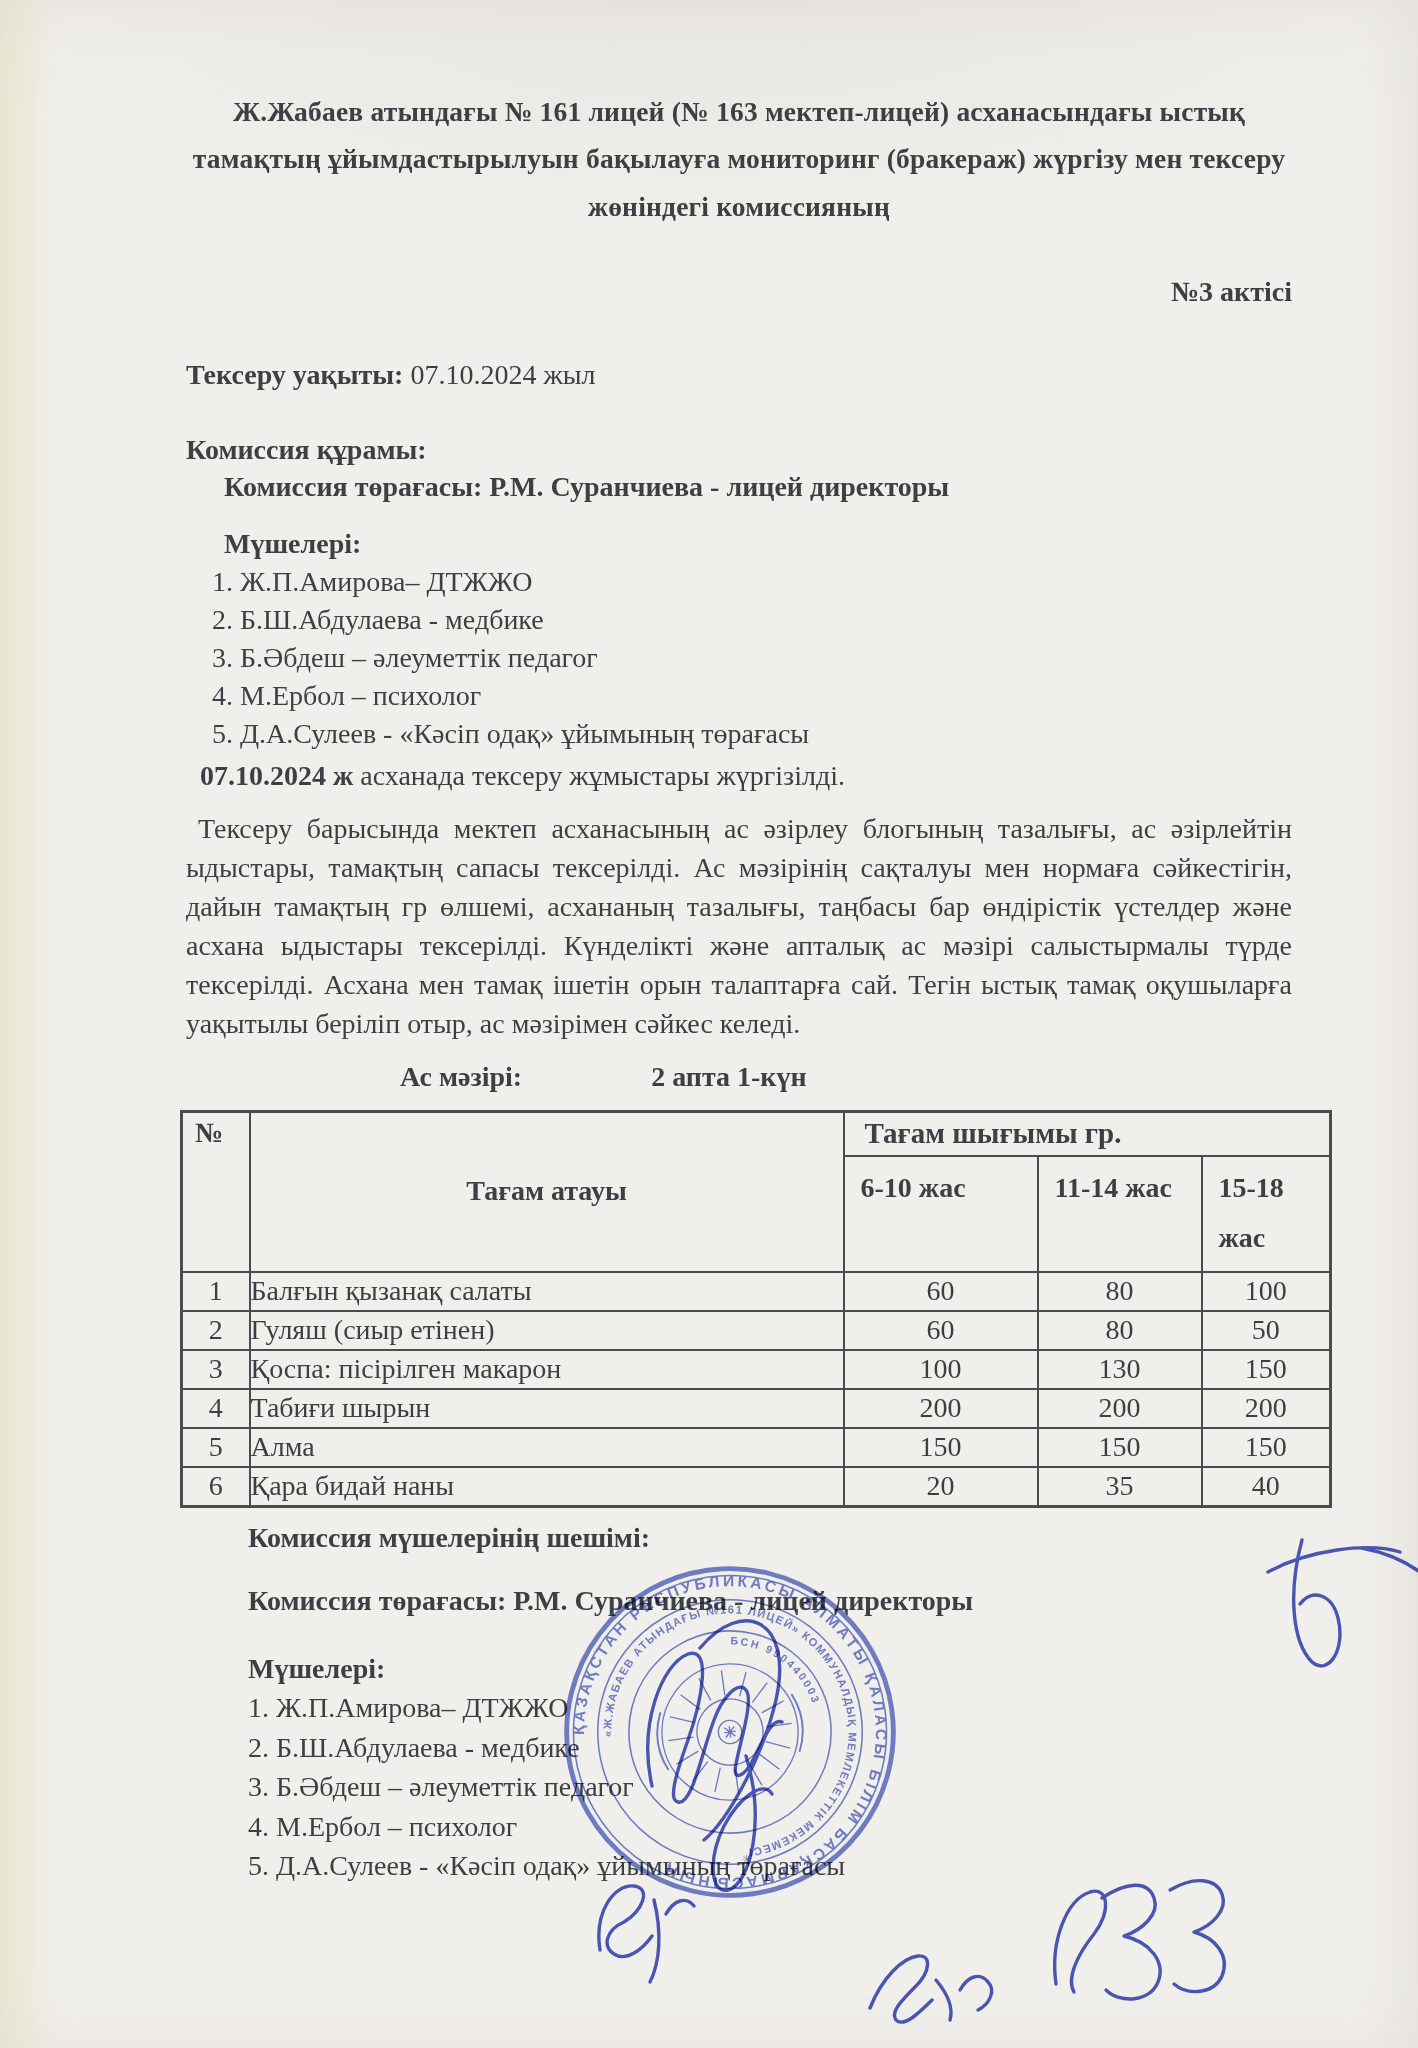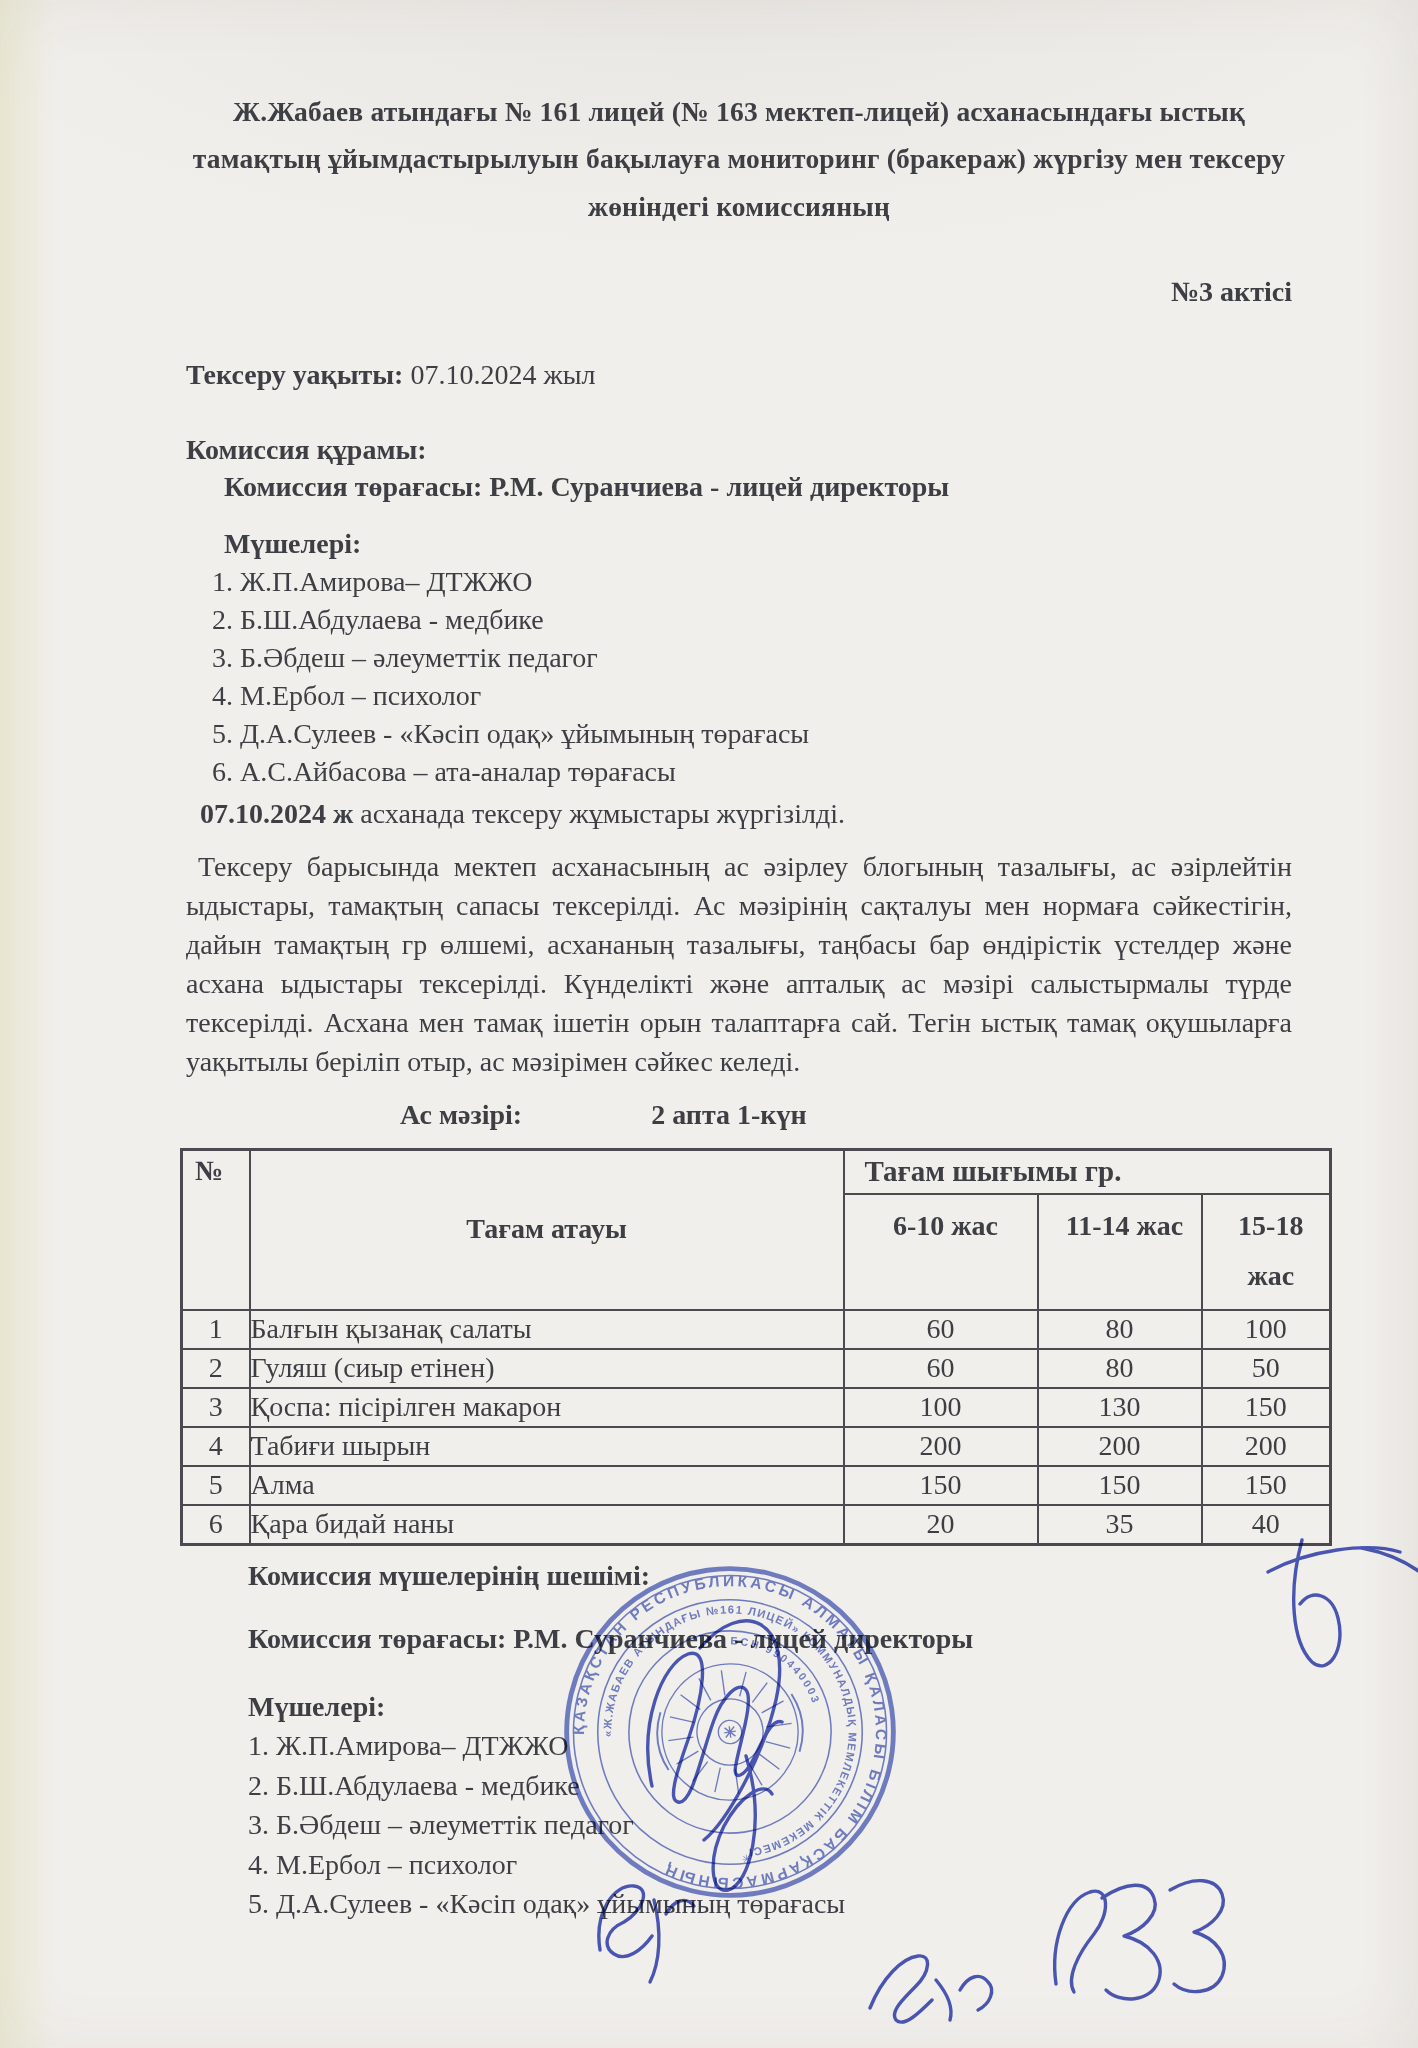--- a/index.html
+++ b/index.html
@@ -96,7 +96,6 @@
       <div class="member">3. Б.Әбдеш – әлеуметтік педагог</div>
       <div class="member">4. М.Ербол – психолог</div>
       <div class="member">5. Д.А.Сулеев - «Кәсіп одақ» ұйымының төрағасы</div>
-      <div class="member">6. А.С.Айбасова – ата-аналар төрағасы</div>
     </div>
 
     <div class="inspection">

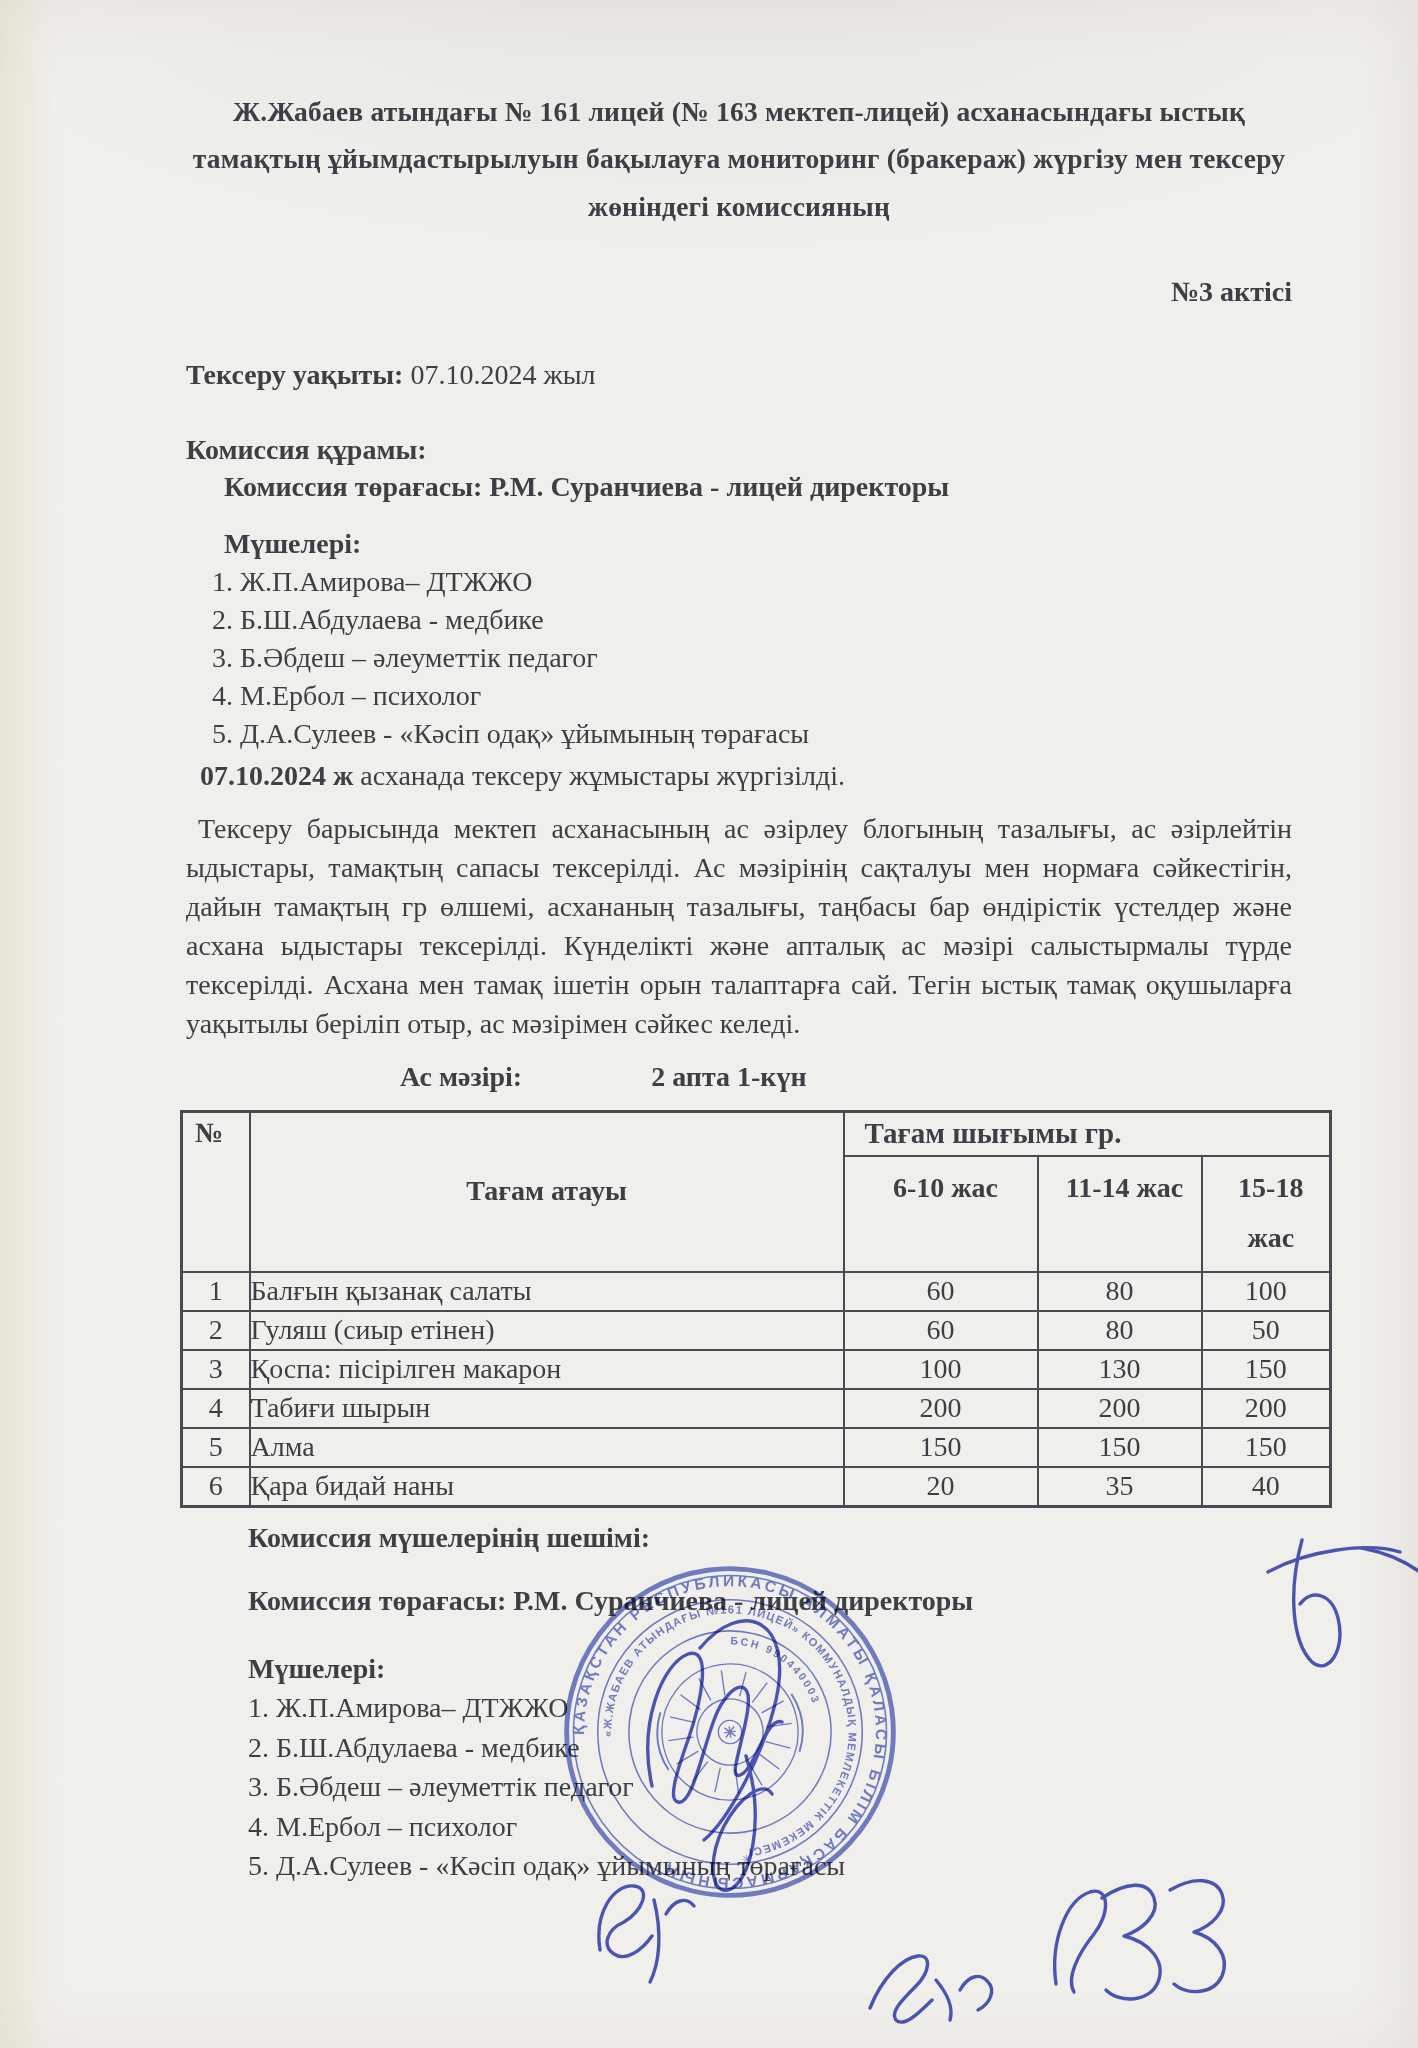--- a/index.html
+++ b/index.html
@@ -49,7 +49,7 @@
   .th-no{ vertical-align:top; text-align:left; padding:2px 0 0 12px; font-weight:bold; }
   .th-name{ text-align:center; vertical-align:middle; font-weight:bold; }
   .th-group{ height:40px; text-align:left; padding-left:20px; font-weight:bold; font-size:29px; }
-  .th-age{ height:108px; vertical-align:top; text-align:center; padding:6px 6px 0 16px;
+  .th-age{ height:108px; vertical-align:top; text-align:left; padding:6px 6px 0 16px;
            font-weight:bold; line-height:1.8; }
   .menu-table td{ height:37px; padding:0; }
   .td-no{ text-align:center; }

